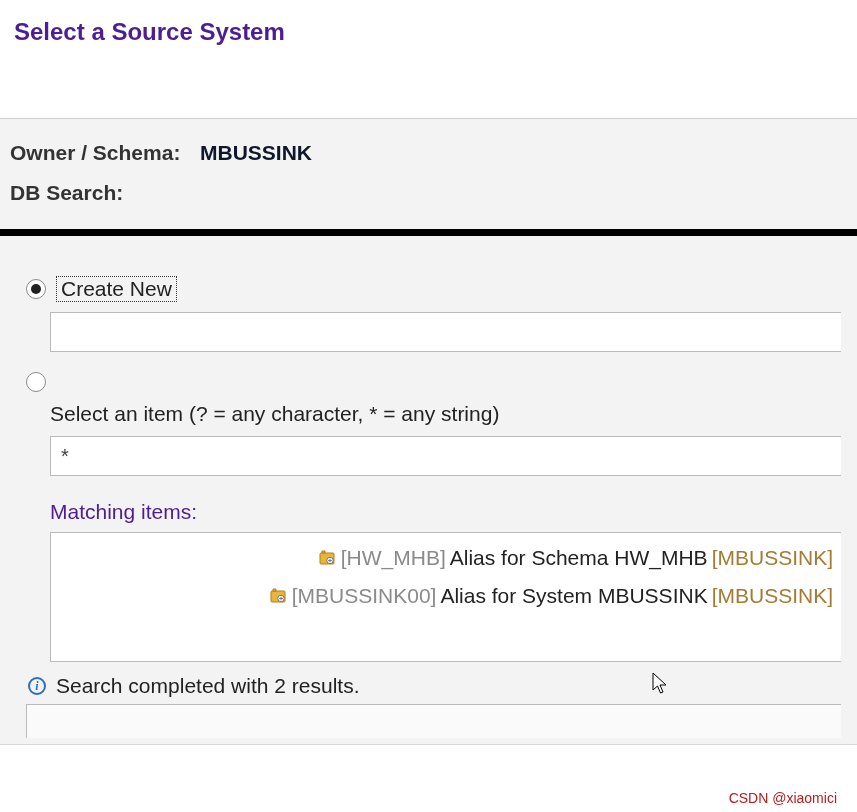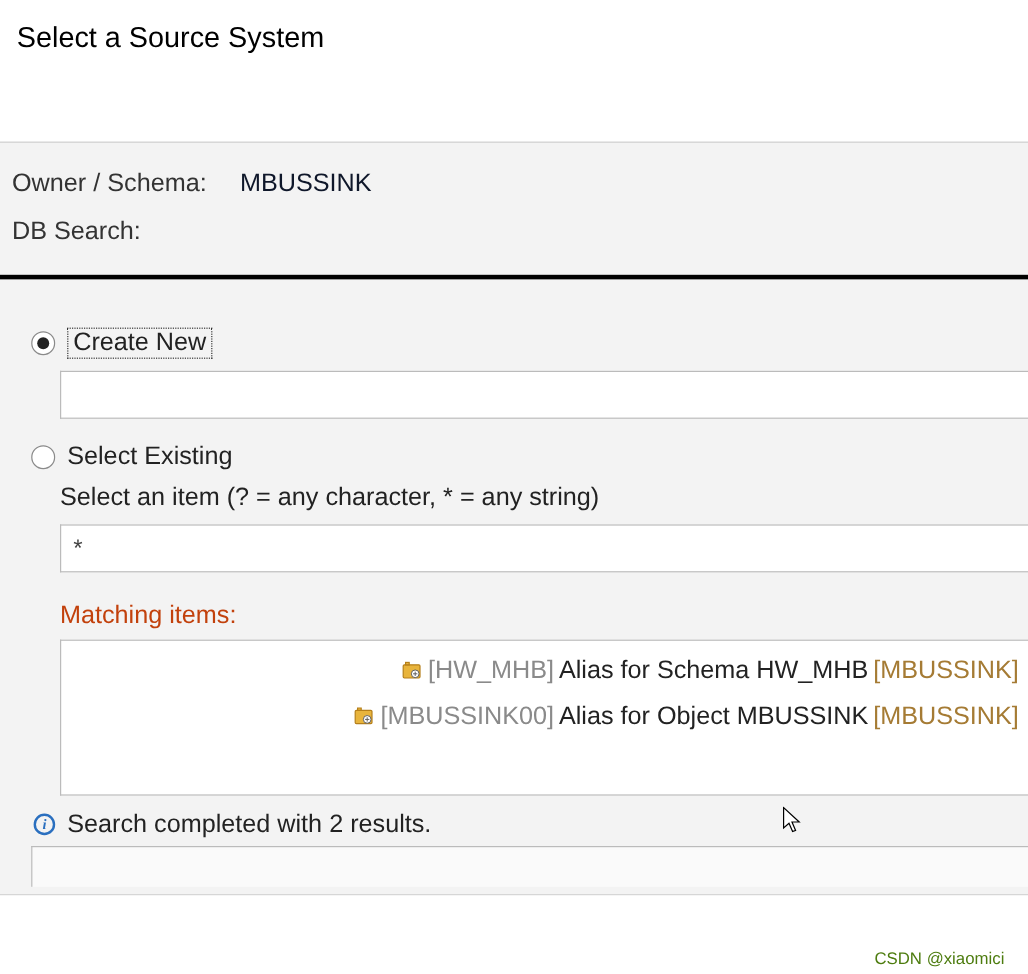--- a/index.html
+++ b/index.html
@@ -17,8 +17,8 @@
     }
     .page-title {
       font-size: 24px;
-      font-weight: normal;
-      color: #000000;
+      font-weight: bold;
+      color: #4c1d95;
       padding: 18px 14px 0 14px;
     }
     .info-section {

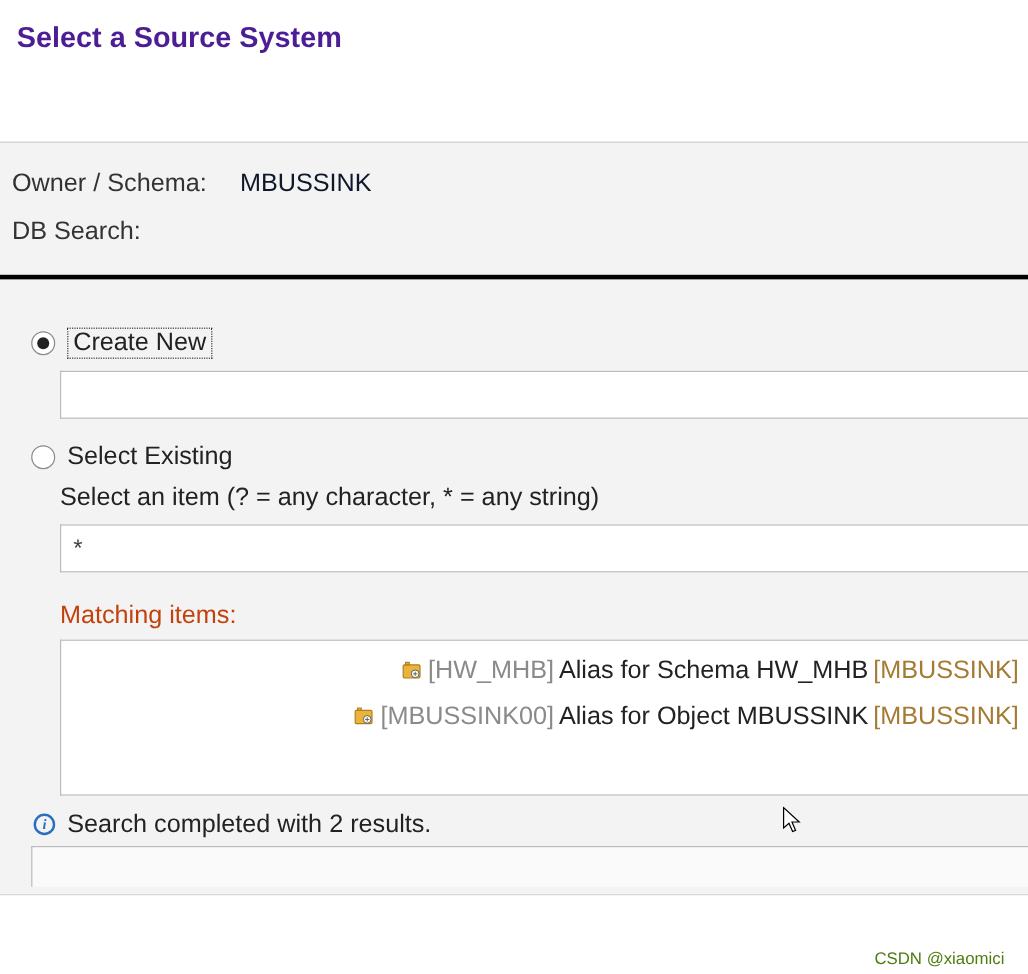--- a/index.html
+++ b/index.html
@@ -24,9 +24,10 @@
     .info-section {
       margin-top: 72px;
       border-top: 1px solid #d0d0d0;
-      border-bottom: 4px solid #000000;
+      border-bottom: 7px solid #000000;
       padding: 14px 10px 16px 10px;
       background: #f3f3f3;
+      font-weight: bold;
     }
     .info-row {
       display: flex;

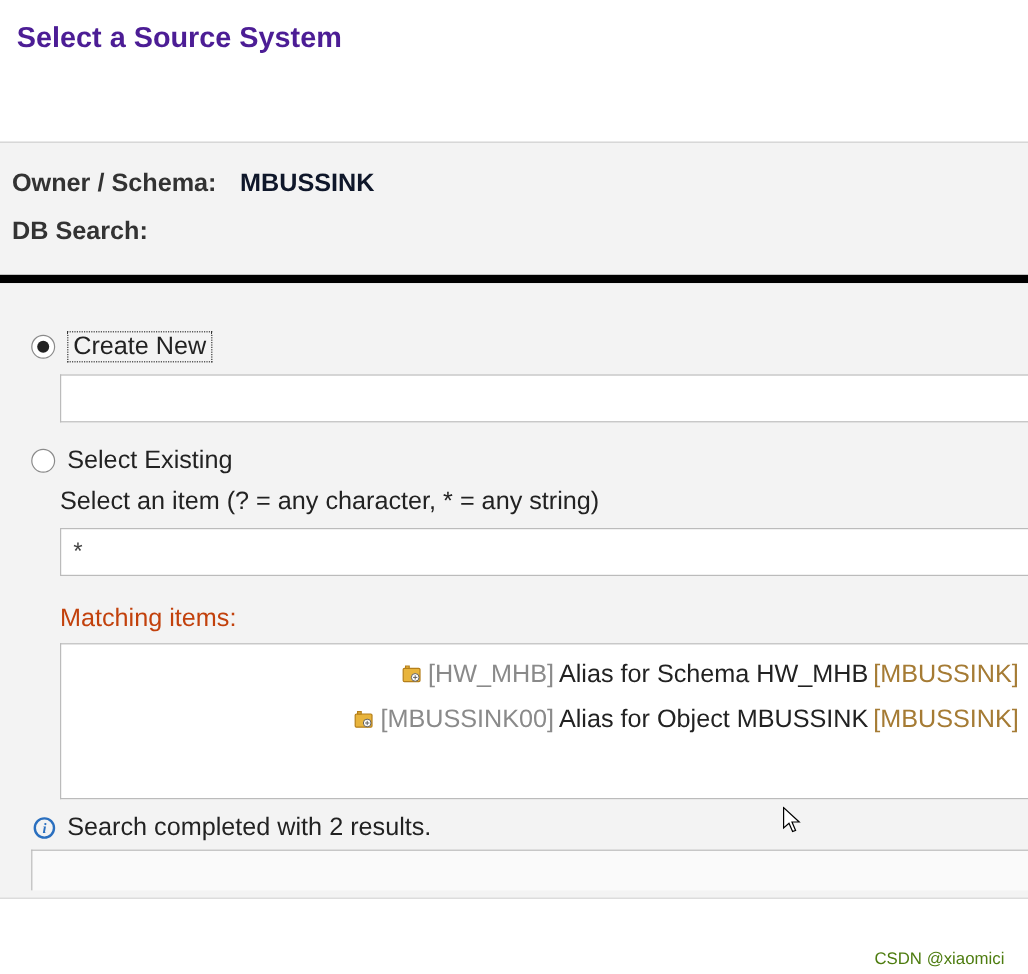--- a/index.html
+++ b/index.html
@@ -45,7 +45,7 @@
     }
     .form-section {
       background: #f3f3f3;
-      padding: 40px 0 6px 26px;
+      padding: 40px 16px 6px 26px;
       border-bottom: 1px solid #d6d6d6;
     }
     .radio-row {

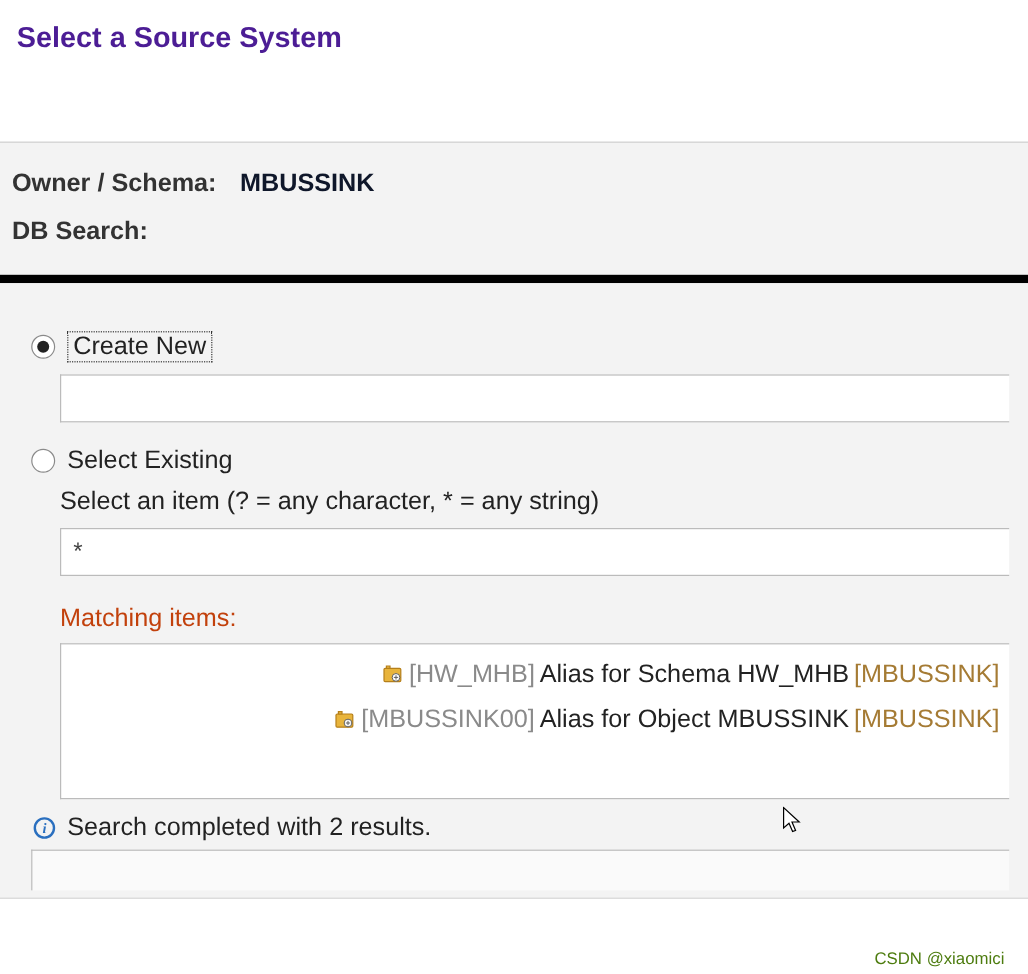--- a/index.html
+++ b/index.html
@@ -209,7 +209,6 @@
     <span class="radio-outer">
         <span class="radio-inner"></span>
       </span>
-    <span>Select Existing</span>
   </div>
 
   <div class="hint-text">Select an item (? = any character, * = any string)</div>

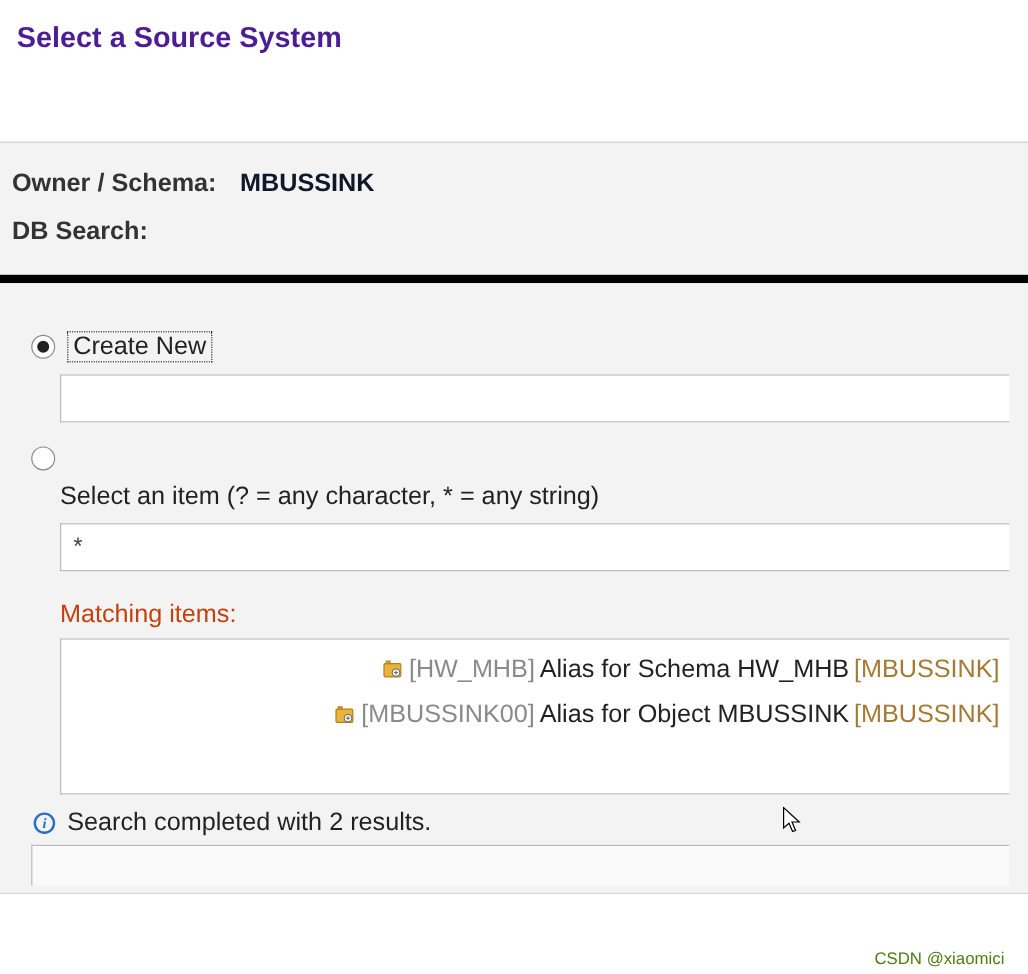--- a/index.html
+++ b/index.html
@@ -98,7 +98,7 @@
     }
     .matching-label {
       font-size: 21px;
-      color: #c2410c;
+      color: #4c1d95;
       margin-left: 24px;
       margin-top: 24px;
       margin-bottom: 8px;

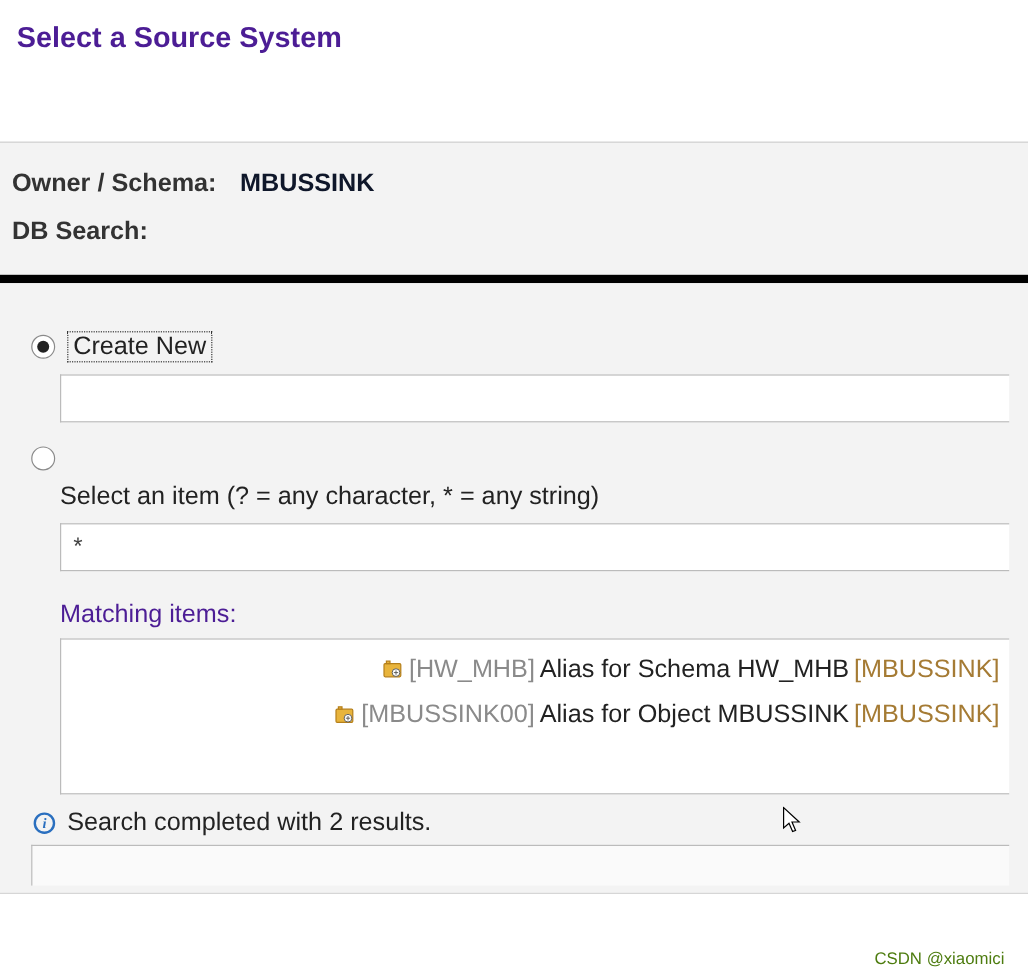--- a/index.html
+++ b/index.html
@@ -239,7 +239,7 @@
           </svg>
       </span>
       <span class="bracket-gray">[MBUSSINK00]</span>
-      <span class="mid-text">Alias for Object MBUSSINK</span>
+      <span class="mid-text">Alias for System MBUSSINK</span>
       <span class="bracket-tan">[MBUSSINK]</span>
     </div>
   </div>

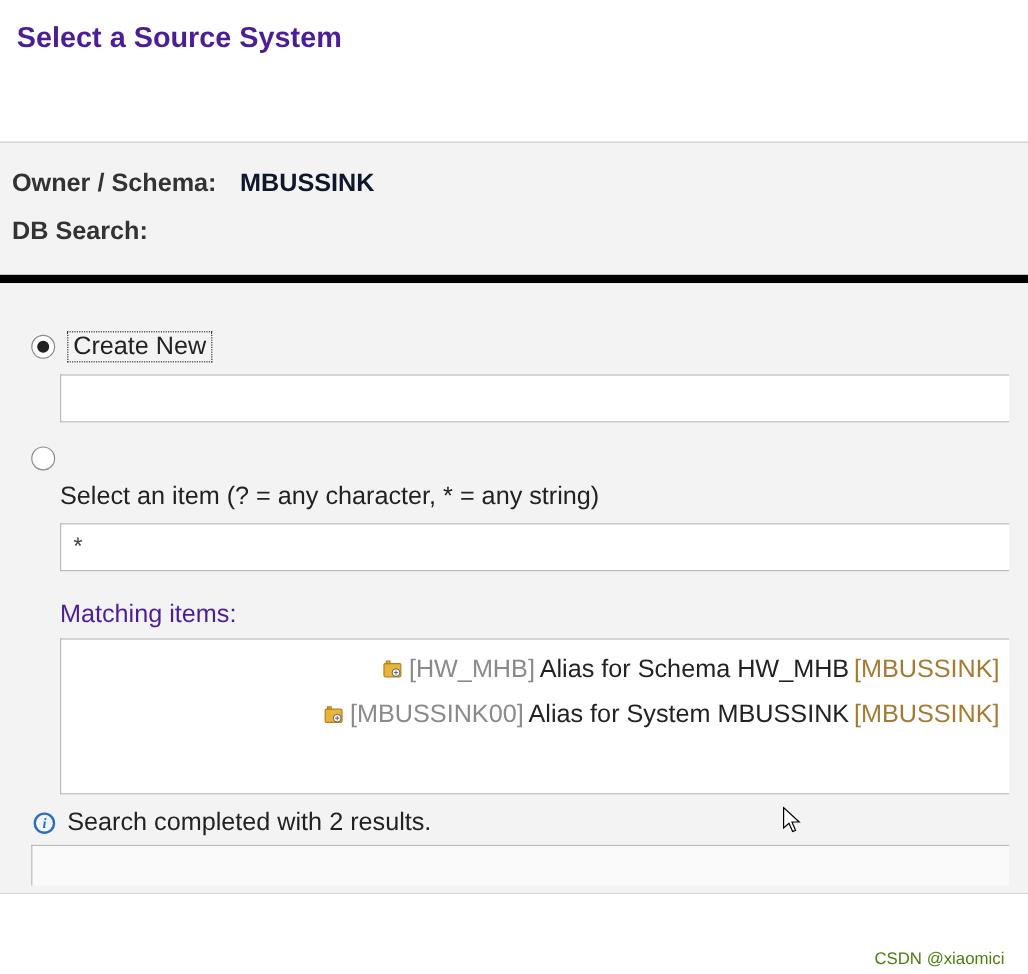--- a/index.html
+++ b/index.html
@@ -170,7 +170,7 @@
       bottom: 6px;
       right: 20px;
       font-size: 14px;
-      color: #4d7c0f;
+      color: #b91c1c;
       font-family: Arial, sans-serif;
     }
     .cursor {

